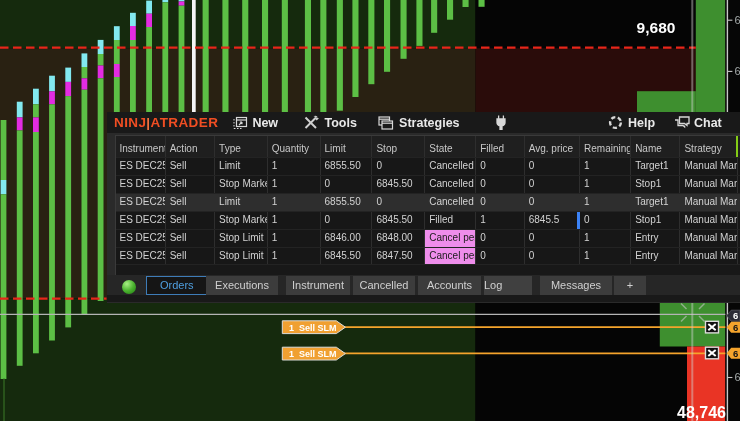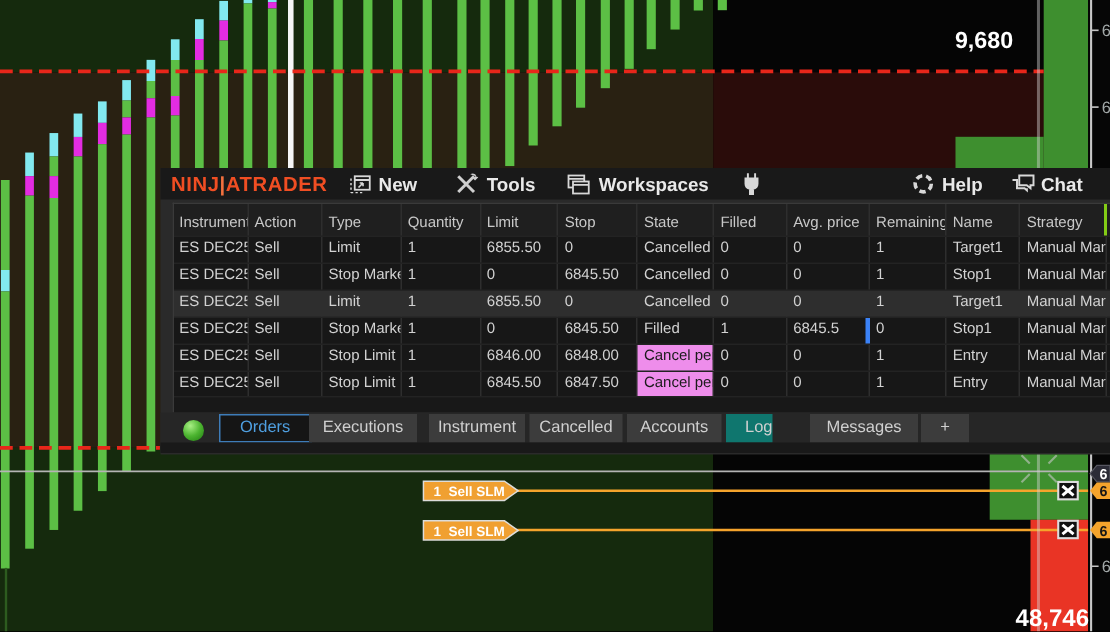--- a/index.html
+++ b/index.html
@@ -156,7 +156,7 @@
           </g>
         </svg>
       </span>
-<span style="position:absolute;left:292.5px;top:0;height:21px;display:flex;align-items:center">Workspaces</span>
+<span style="position:absolute;left:292.5px;top:0;height:21px;display:flex;align-items:center">Strategies</span>
 <span style="position:absolute;left:389.4px;top:0;height:21px;display:flex;align-items:center">
         <svg width="10" height="15" viewBox="0 0 10 15">
           <g stroke="#d8d8d8" stroke-width="1.3" fill="none">

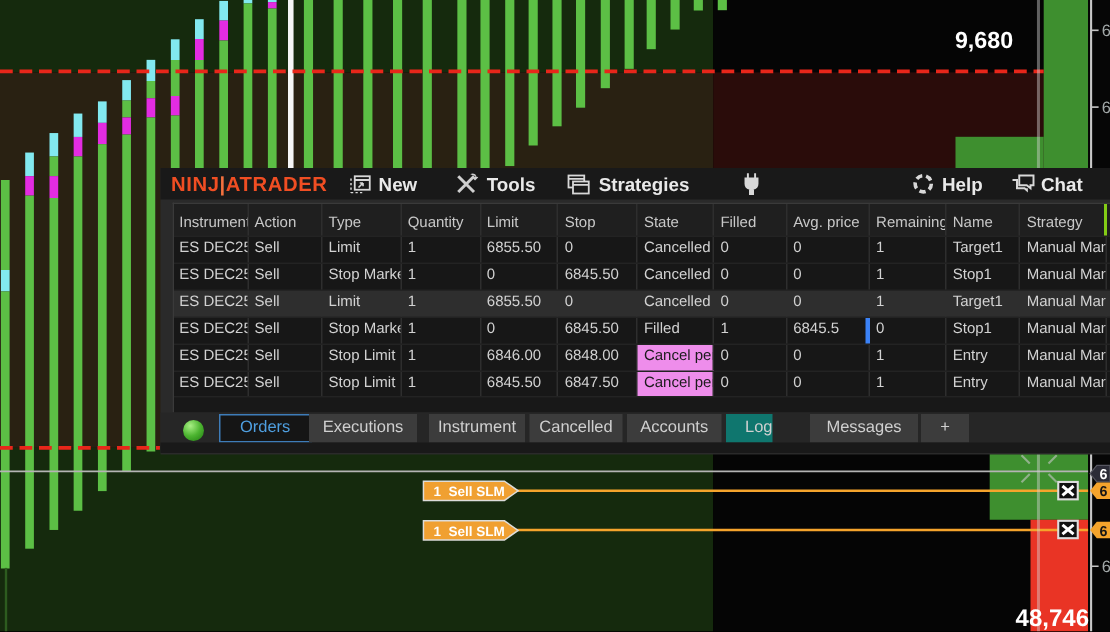--- a/index.html
+++ b/index.html
@@ -289,7 +289,7 @@
     <div style="position:absolute;left:286px;top:276.2px;width:64px;height:19.2px;background:#3c3c3c;box-sizing:border-box;color:#d0d0d0;font-size:11px;text-align:center;line-height:19px">Instrument</div>
     <div style="position:absolute;left:353px;top:276.2px;width:62px;height:19.2px;background:#3c3c3c;box-sizing:border-box;color:#d0d0d0;font-size:11px;text-align:center;line-height:19px">Cancelled</div>
     <div style="position:absolute;left:418px;top:276.2px;width:63px;height:19.2px;background:#3c3c3c;box-sizing:border-box;color:#d0d0d0;font-size:11px;text-align:center;line-height:19px">Accounts</div>
-    <div style="position:absolute;left:484px;top:276.2px;width:31px;height:19.2px;background:#0f766e;box-sizing:border-box;color:#d0d0d0;font-size:11px;text-align:right;line-height:19px">Log</div>
+    <div style="position:absolute;left:484px;top:276.2px;width:48px;height:19.2px;background:#404040;box-sizing:border-box;color:#d0d0d0;font-size:11px;text-align:left;line-height:19px">Log</div>
     <div style="position:absolute;left:540px;top:276.2px;width:72px;height:19.2px;background:#3c3c3c;box-sizing:border-box;color:#d0d0d0;font-size:11px;text-align:center;line-height:19px">Messages</div>
     <div style="position:absolute;left:614px;top:276.2px;width:32px;height:19.2px;background:#3c3c3c;box-sizing:border-box;color:#d0d0d0;font-size:11px;text-align:center;line-height:19px">+</div>
     <div style="position:absolute;left:106.6px;top:295.4px;width:633.4px;height:7.1px;background:#191919"></div>

